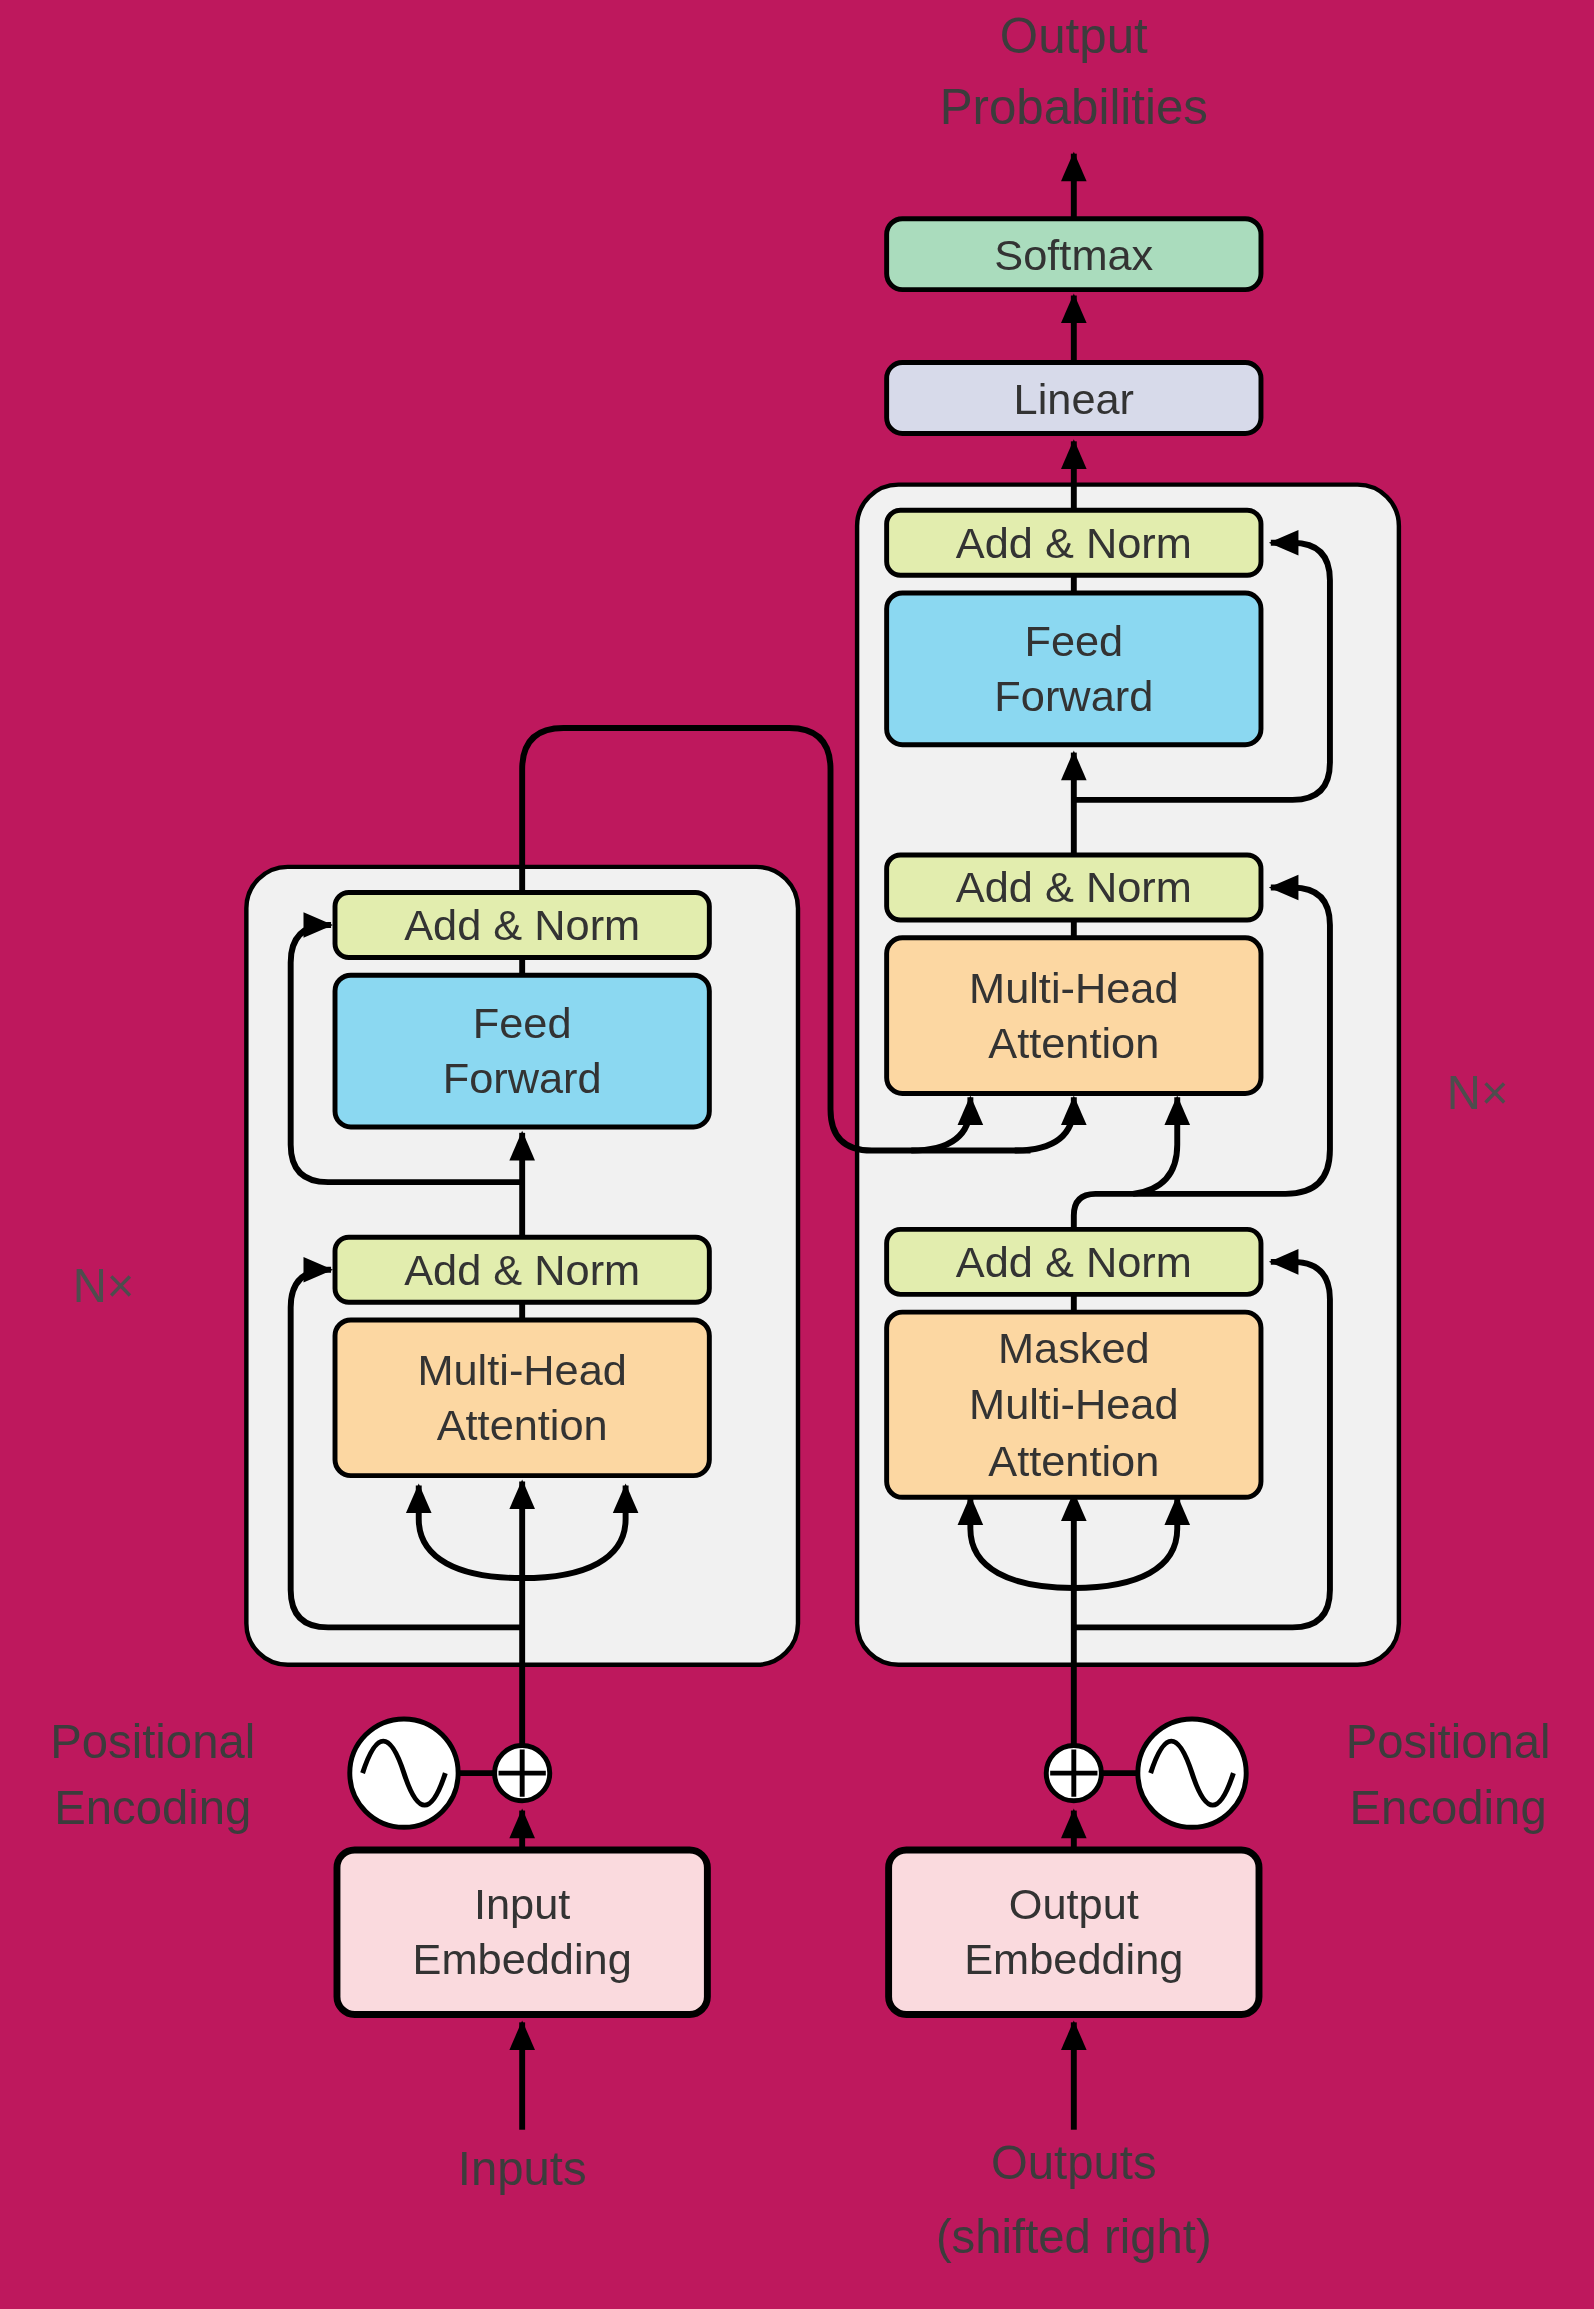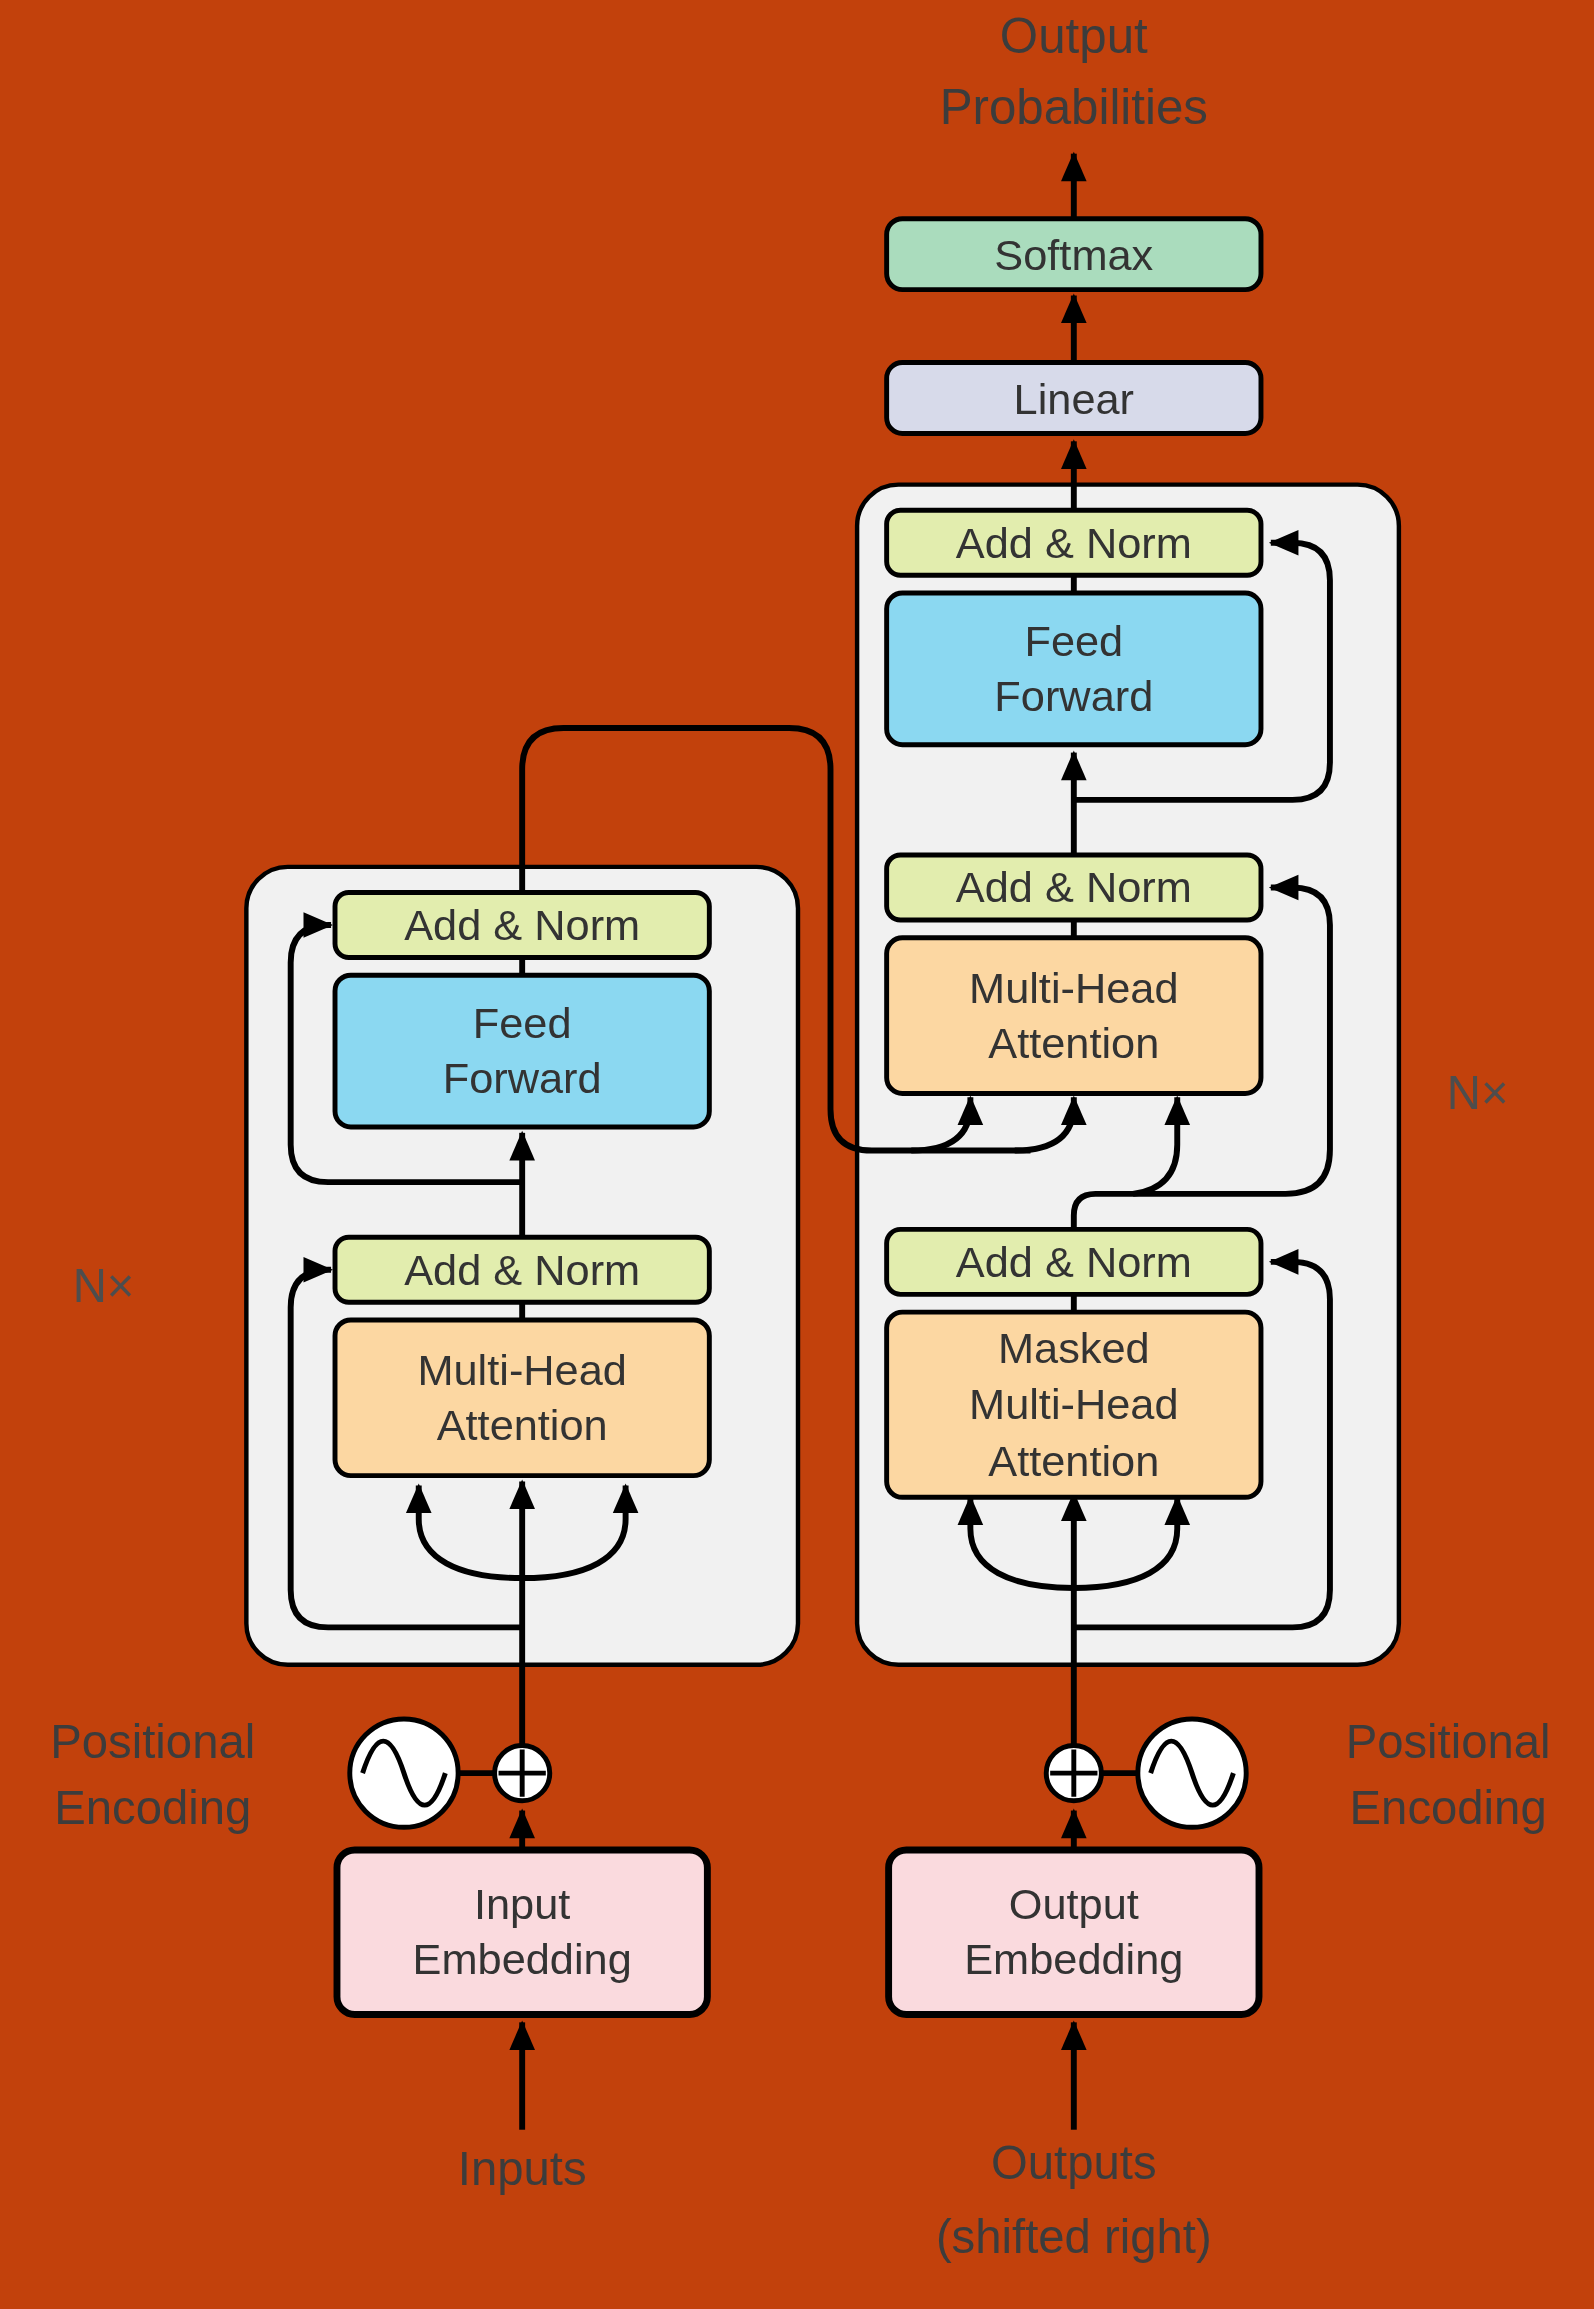--- a/index.html
+++ b/index.html
@@ -3,7 +3,7 @@
 <meta charset="utf-8">
 <style>
   html, body { margin: 0; padding: 0; background: #ffffff; }
-  .canvas { width: 1595px; height: 2309px; position: relative; background: #c2410c; }
+  .canvas { width: 1595px; height: 2309px; position: relative; background: #be185d; }
   svg text {
     font-family: "Liberation Sans", sans-serif;
     text-anchor: middle;

